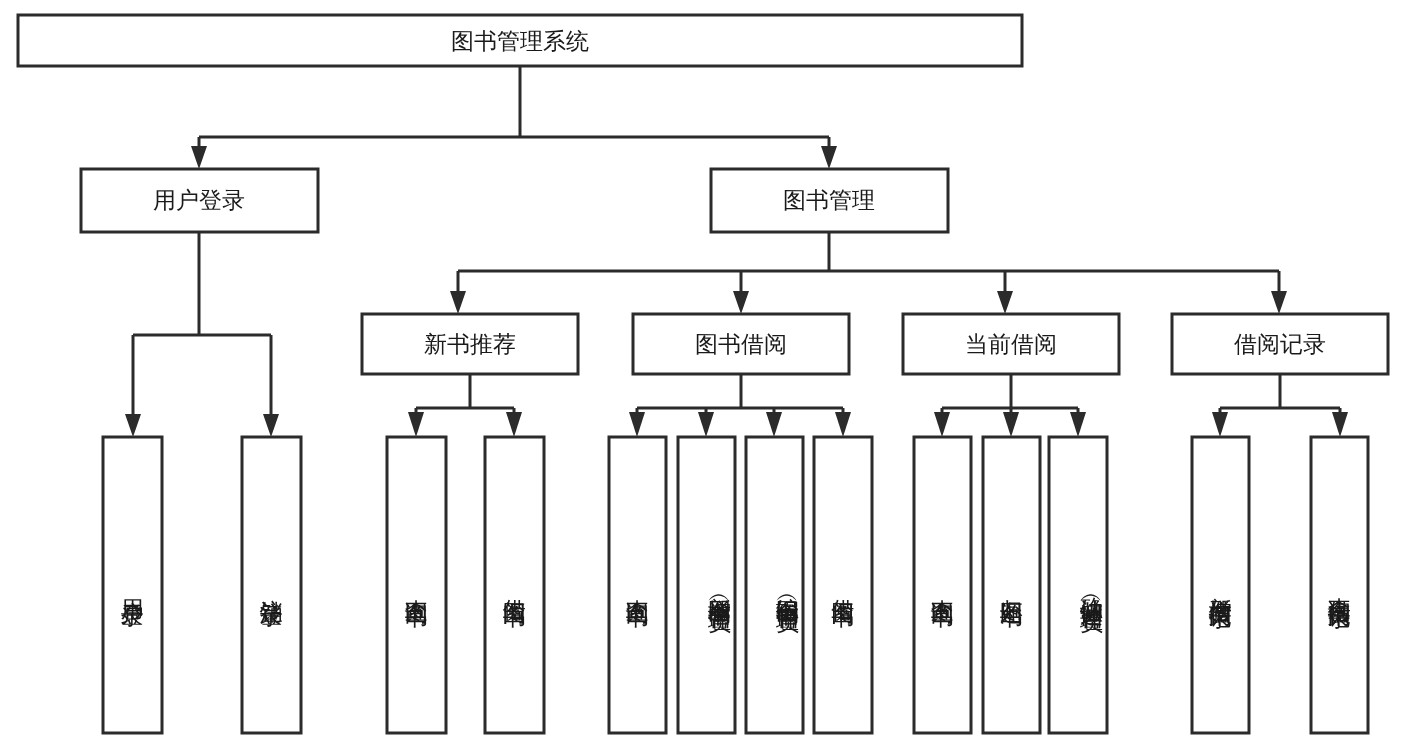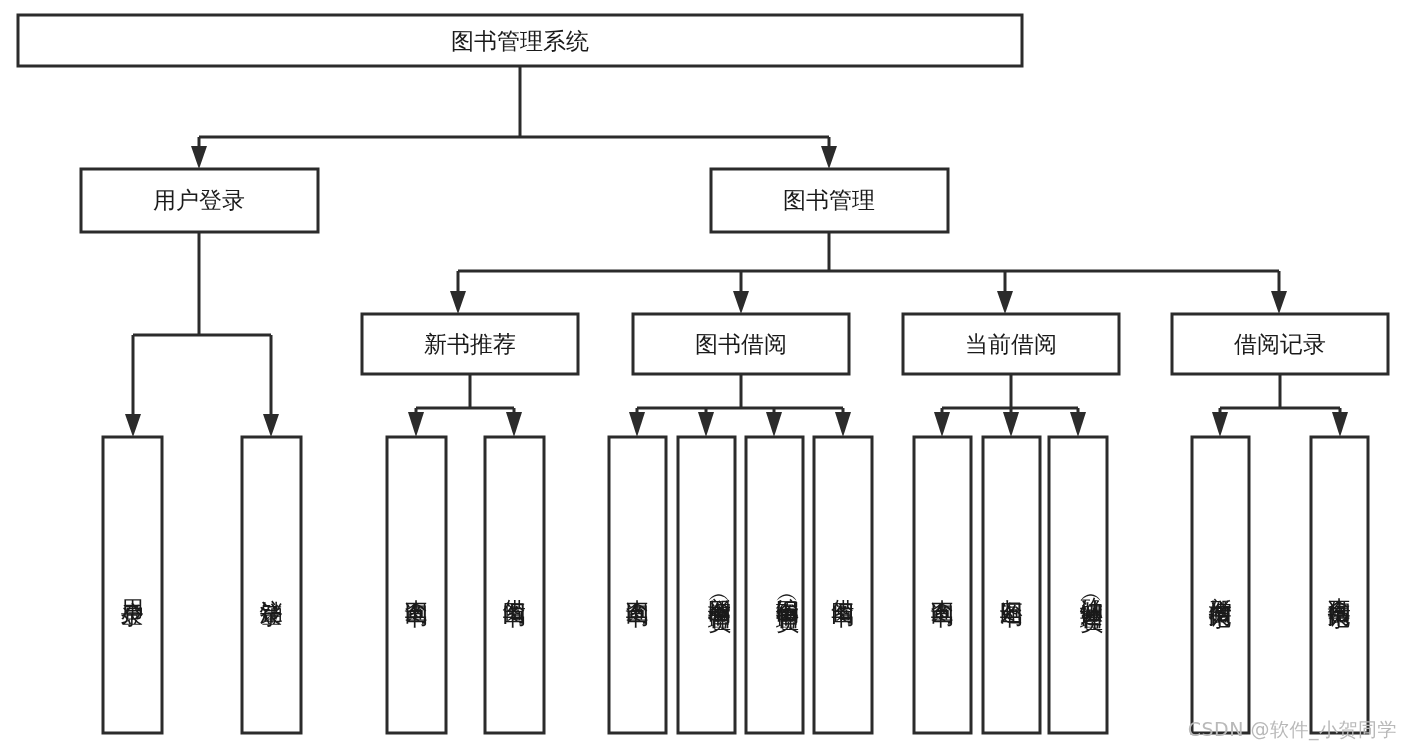--- a/index.html
+++ b/index.html
@@ -270,7 +270,6 @@
     </g>
   </svg>
 
-  <div class="watermark">CSDN @软件_小贺同学</div>
 </div>
 
 <style>

